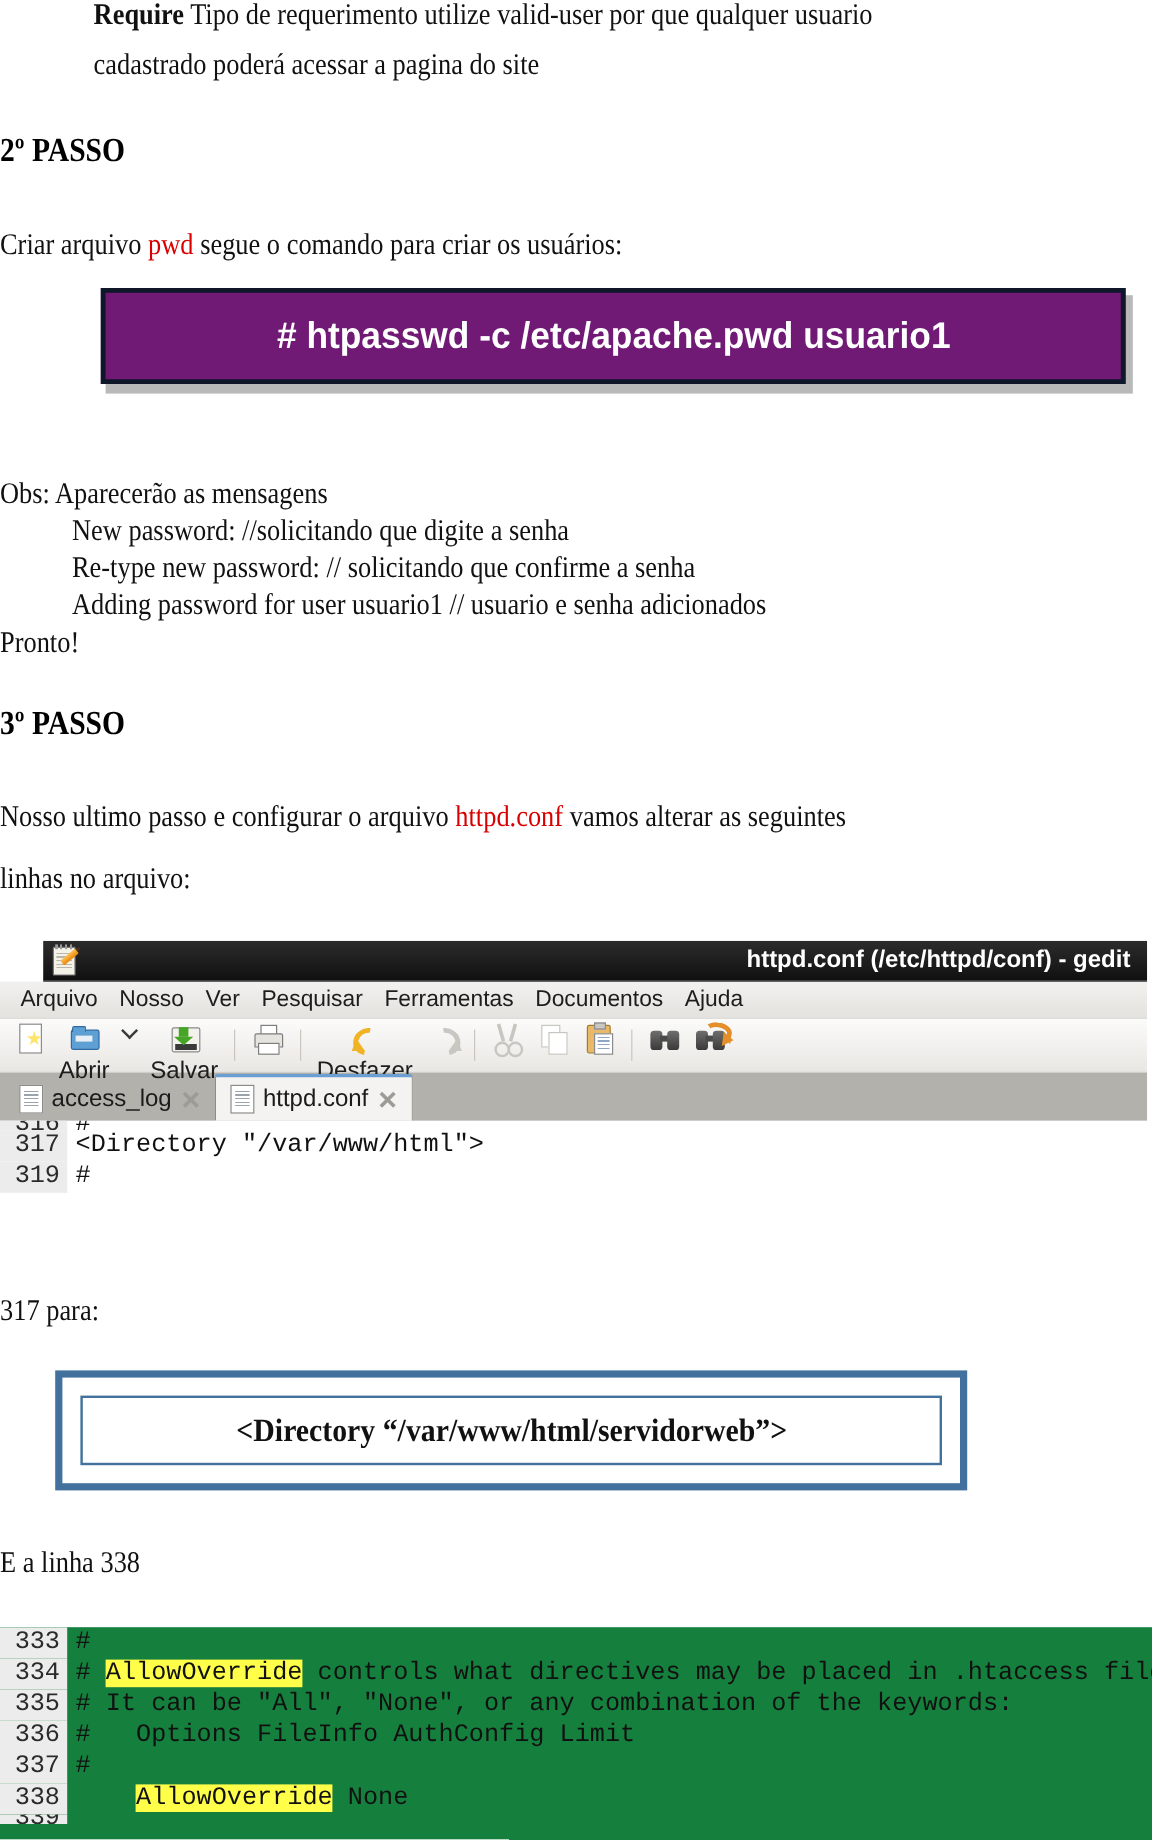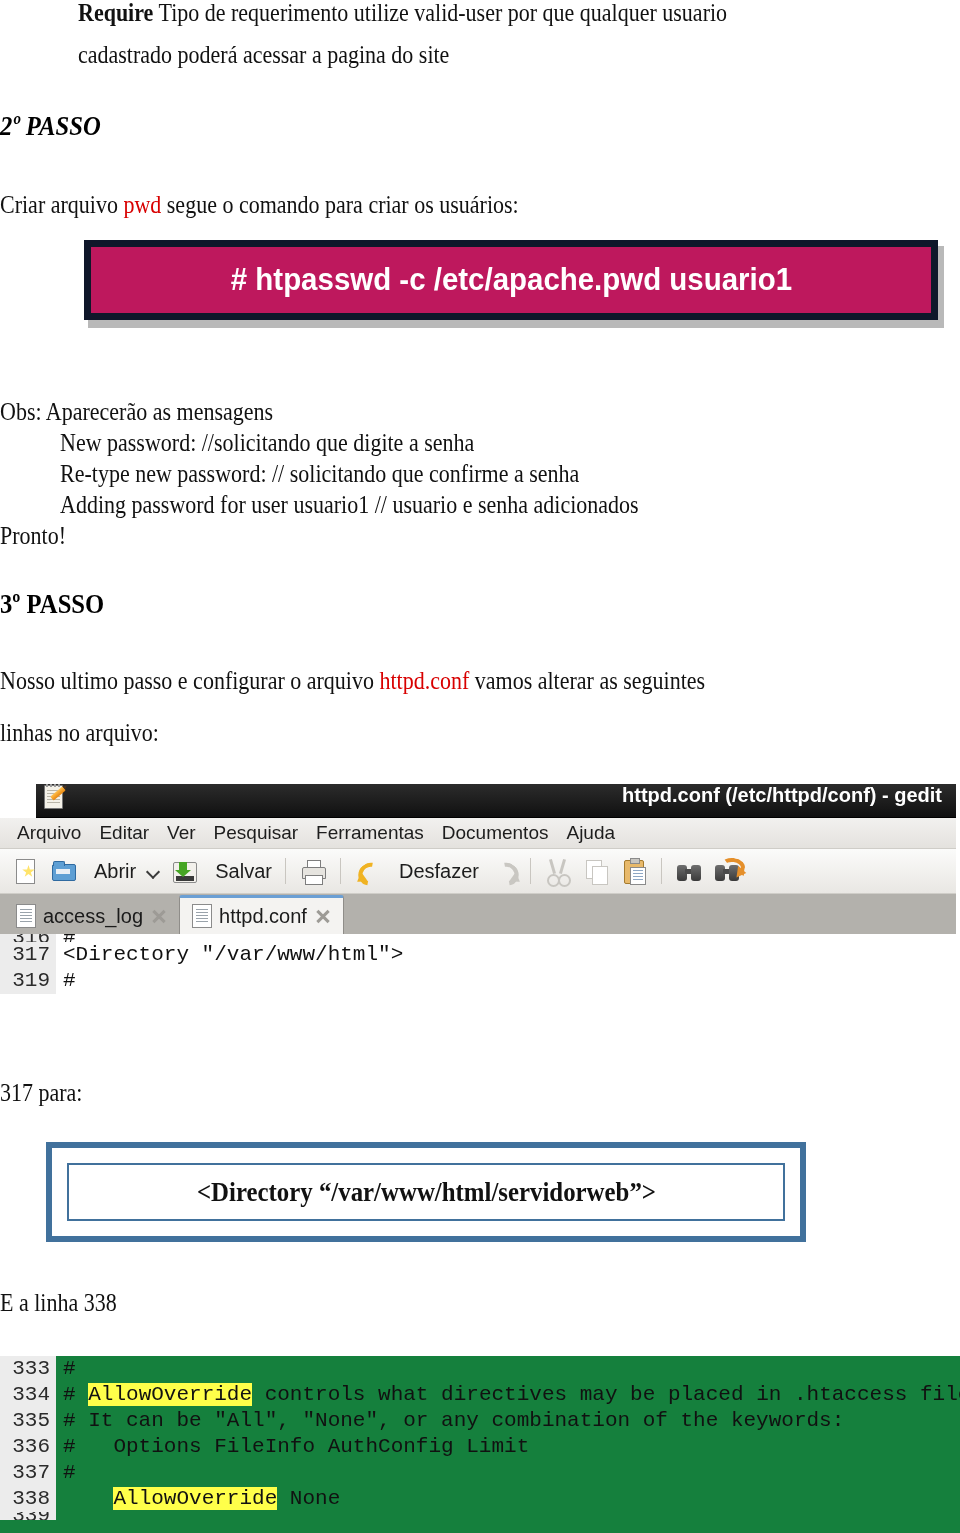--- a/index.html
+++ b/index.html
@@ -32,7 +32,7 @@
 
   .l1{position:absolute; left:78px;  top:0px;}
   .l2{position:absolute; left:78px;  top:42px;}
-  .step2{position:absolute; left:0px; top:110px;font-style:italic;}
+  .step2{position:absolute; left:0px; top:110px;}
   .criar{position:absolute; left:0px; top:192px;}
 
   

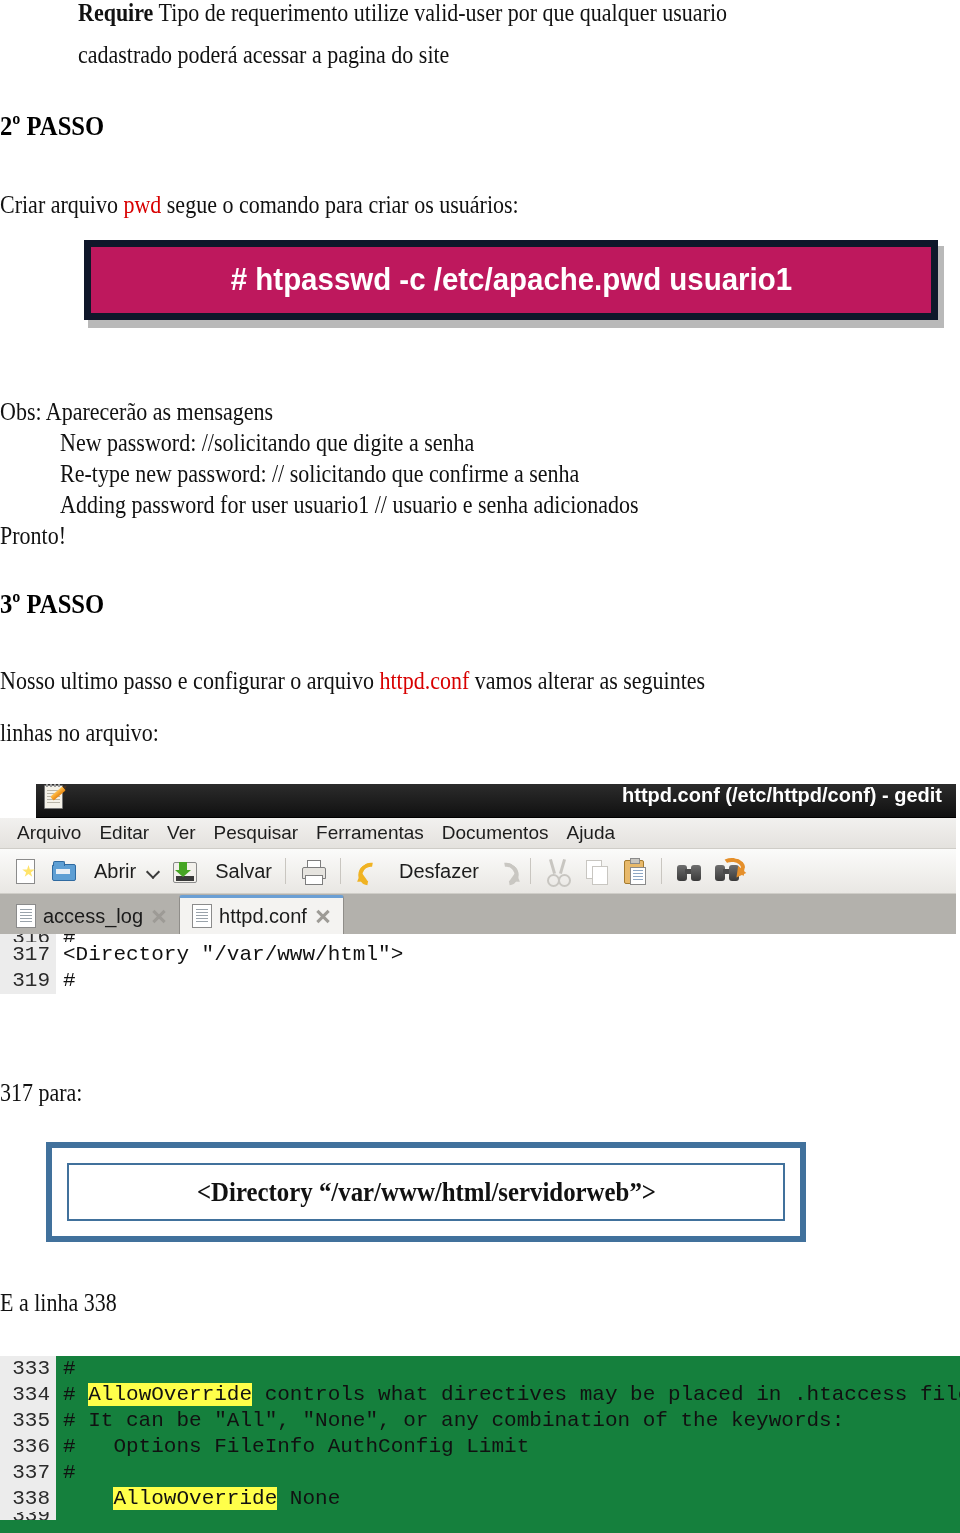--- a/index.html
+++ b/index.html
@@ -43,8 +43,8 @@
   }
   .cmdbox{
     position:absolute; left:0; top:0; width:854px; height:80px;
-    background:#be185d;
-    border:7px solid #0f172a;
+    background:#701a75;
+    border:4px solid #0f172a;
     box-sizing:border-box;
     display:flex; align-items:center; justify-content:center;
   }

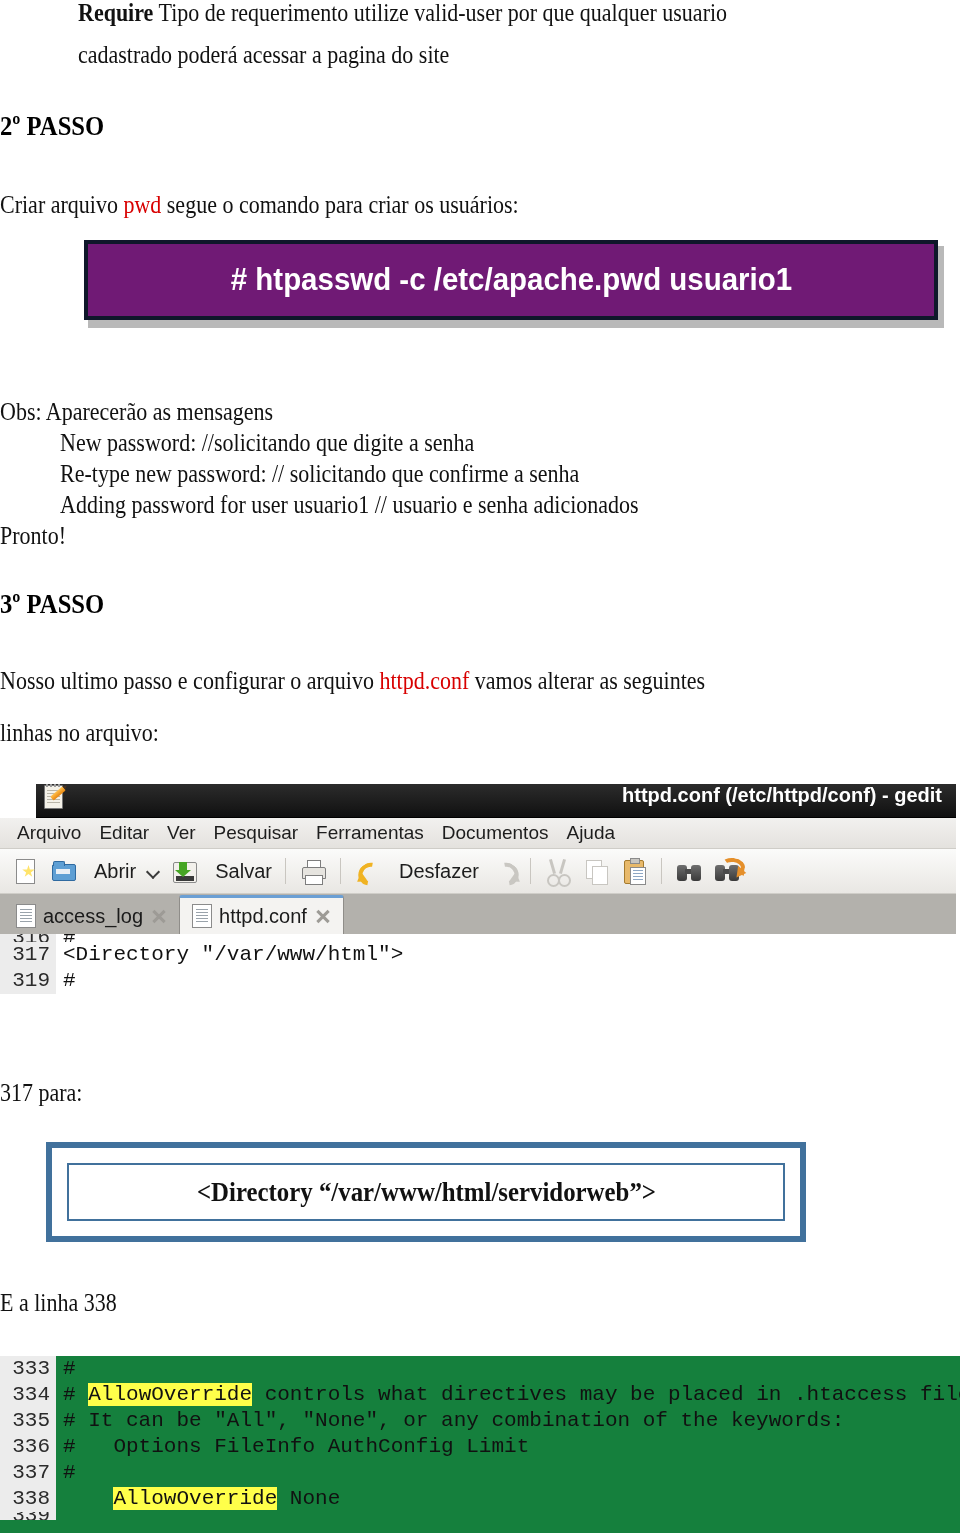--- a/index.html
+++ b/index.html
@@ -78,7 +78,7 @@
     position:relative;
     height:33px;
     background:linear-gradient(#2c2c2c,#101010);
-    display:flex; align-items:flex-start;
+    display:flex; align-items:center;
     border-bottom:1px solid #000;
     margin-left:36px;
   }

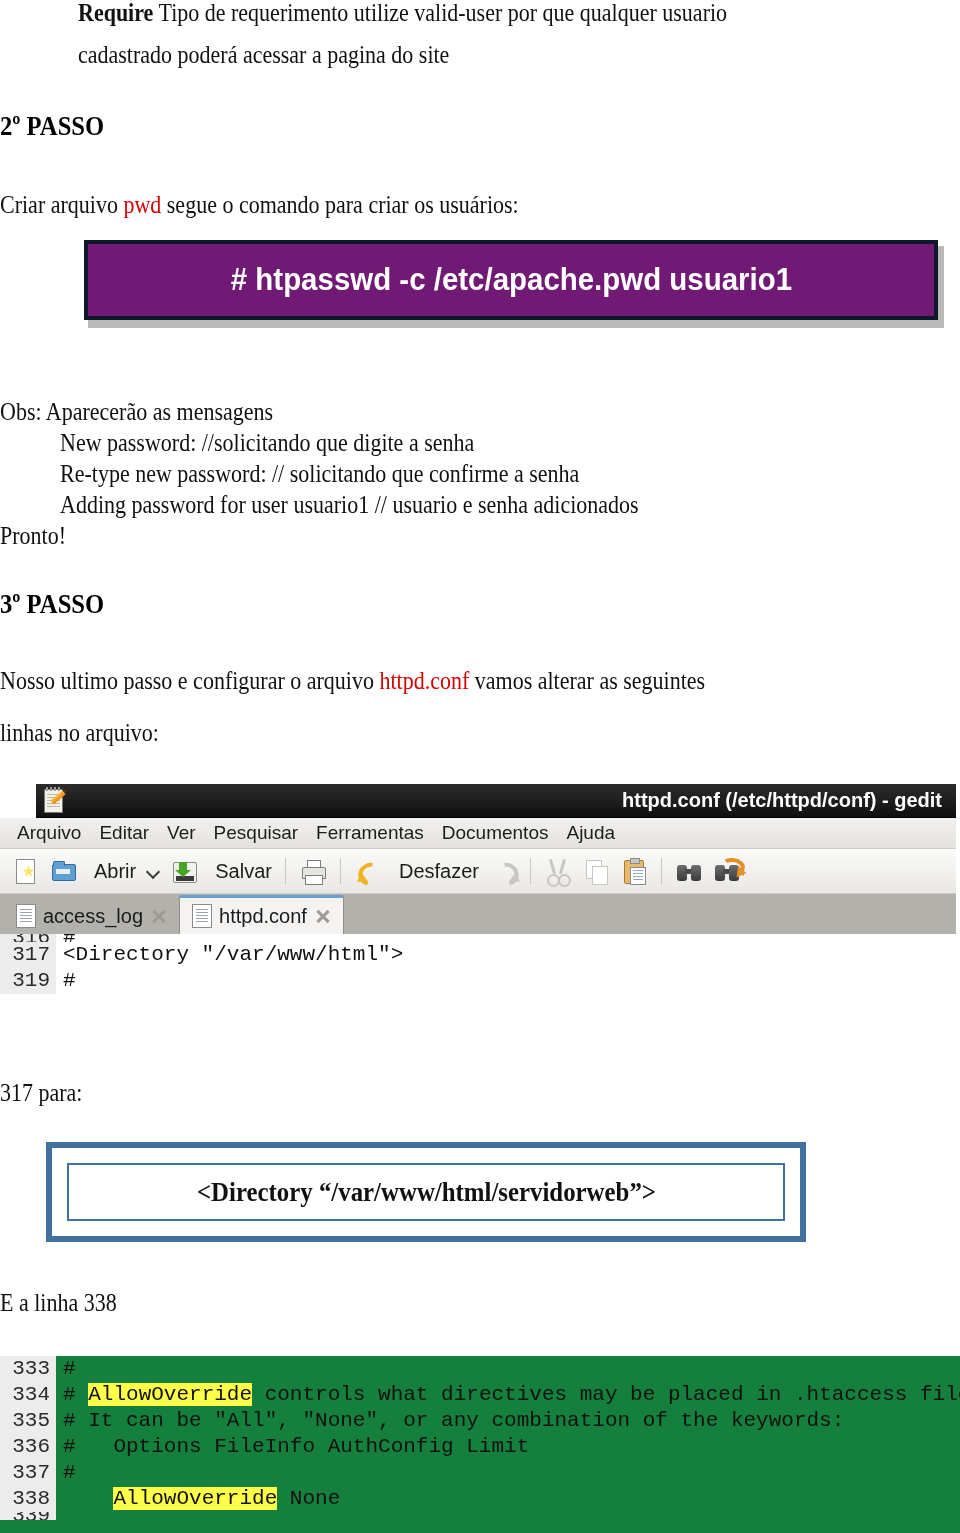--- a/index.html
+++ b/index.html
@@ -296,7 +296,7 @@
 
     <div class="menubar">
       <div class="menuitem">Arquivo</div>
-      <div class="menuitem">Editar</div>
+      <div class="menuitem">Nosso</div>
       <div class="menuitem">Ver</div>
       <div class="menuitem">Pesquisar</div>
       <div class="menuitem">Ferramentas</div>

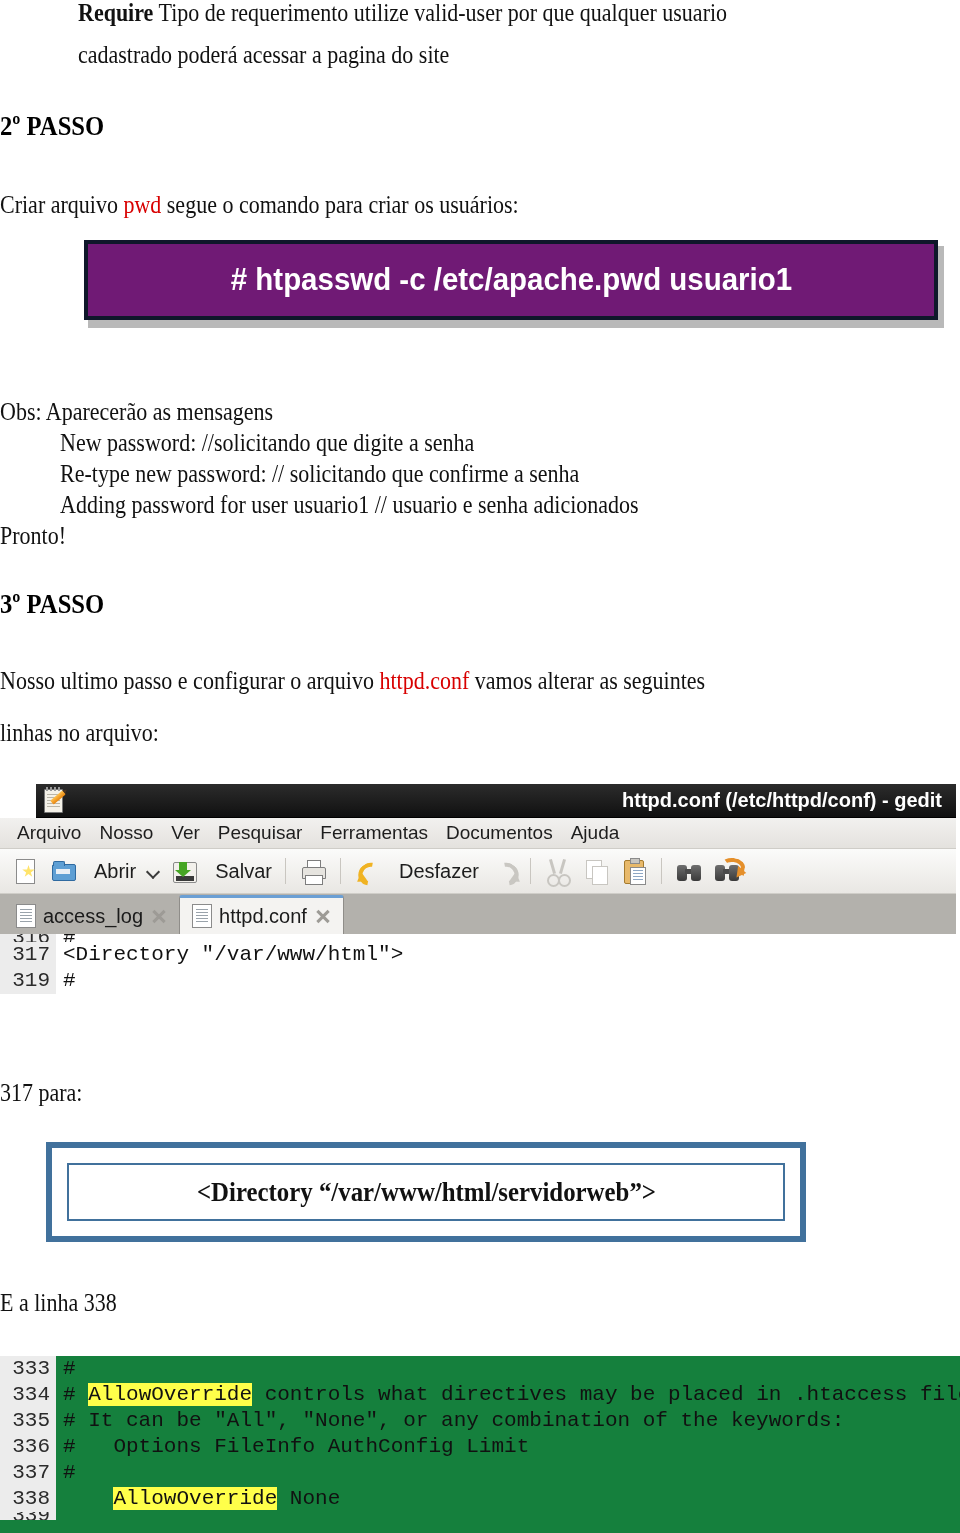--- a/index.html
+++ b/index.html
@@ -130,7 +130,7 @@
     display:flex; align-items:center; padding-left:6px;
     border-bottom:1px solid #cfcdc8;
   }
-  .tbtn{display:flex;align-items:center;gap:17px;padding:0 5px;height:40px;}
+  .tbtn{display:flex;align-items:center;gap:2px;padding:0 5px;height:40px;flex-direction:column;}
   .tlabel{font-size:20px;color:#1d1d1d;font-family:"Liberation Sans", sans-serif;}
   .sep{width:1px;height:26px;background:#c9c6c0;margin:0 8px;}
 

